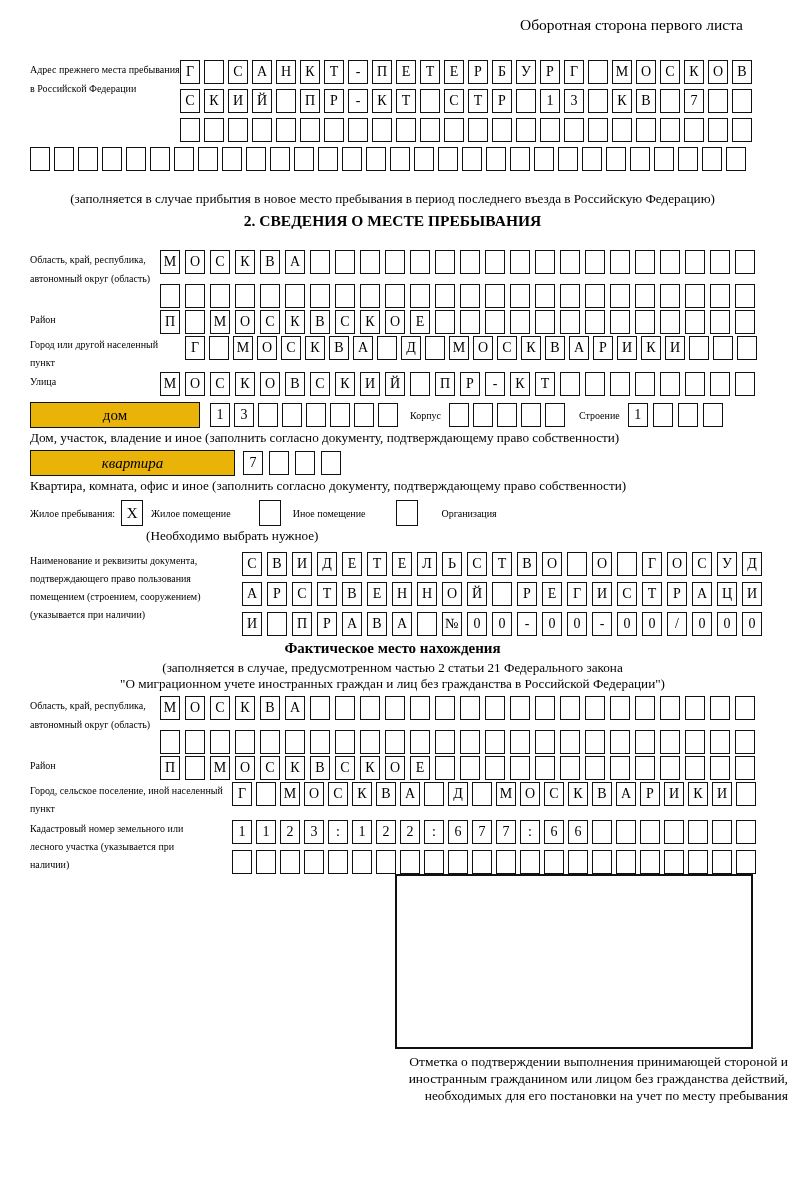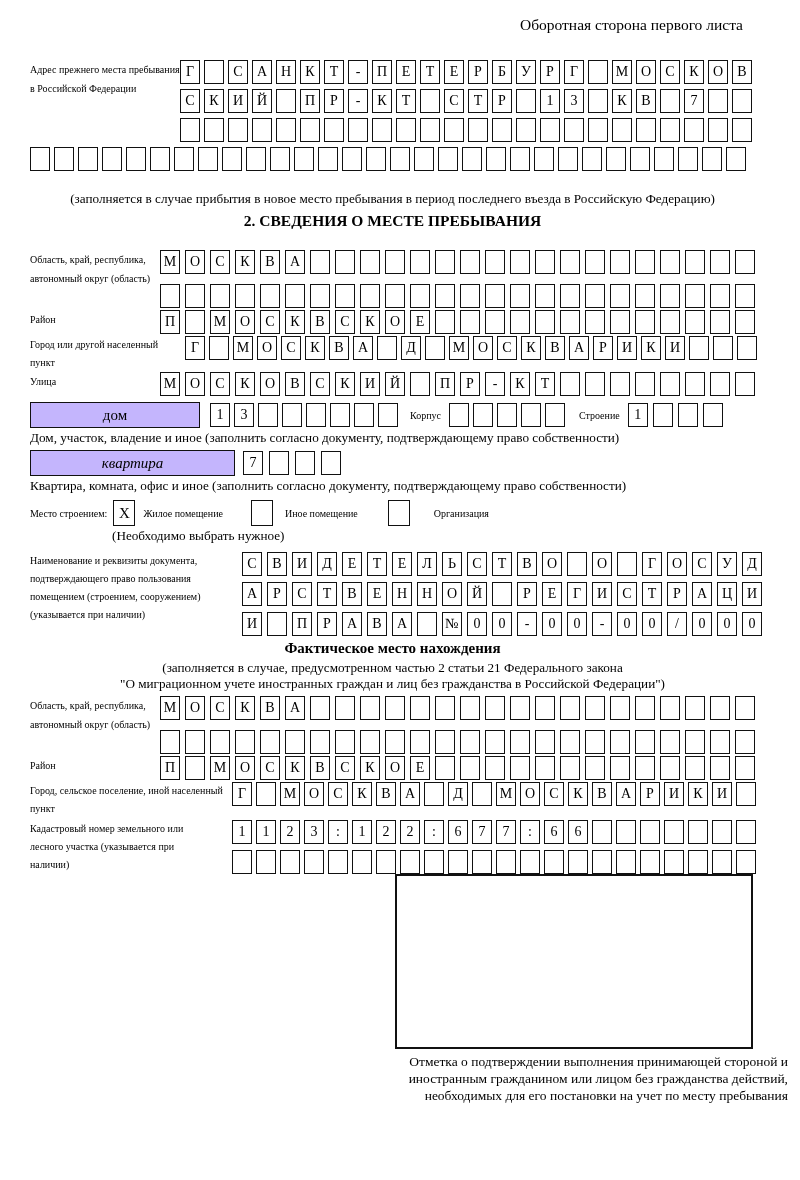--- a/index.html
+++ b/index.html
@@ -29,7 +29,7 @@
   .sec-title { text-align:center; font-weight:bold; font-size:15.5px; margin:5px 0 3px 0; }
 
   .wrect { border:1.5px solid #111; height:26px; display:flex; align-items:center;
-           justify-content:center; font-size:15px; flex:none; background:#c4b5fd; }
+           justify-content:center; font-size:15px; flex:none; background:#eab308; }
 
   .chk { width:22px; height:26px; border:1.5px solid #111; display:flex; align-items:center;
          justify-content:center; font-size:15px; flex:none; background:#fff; }

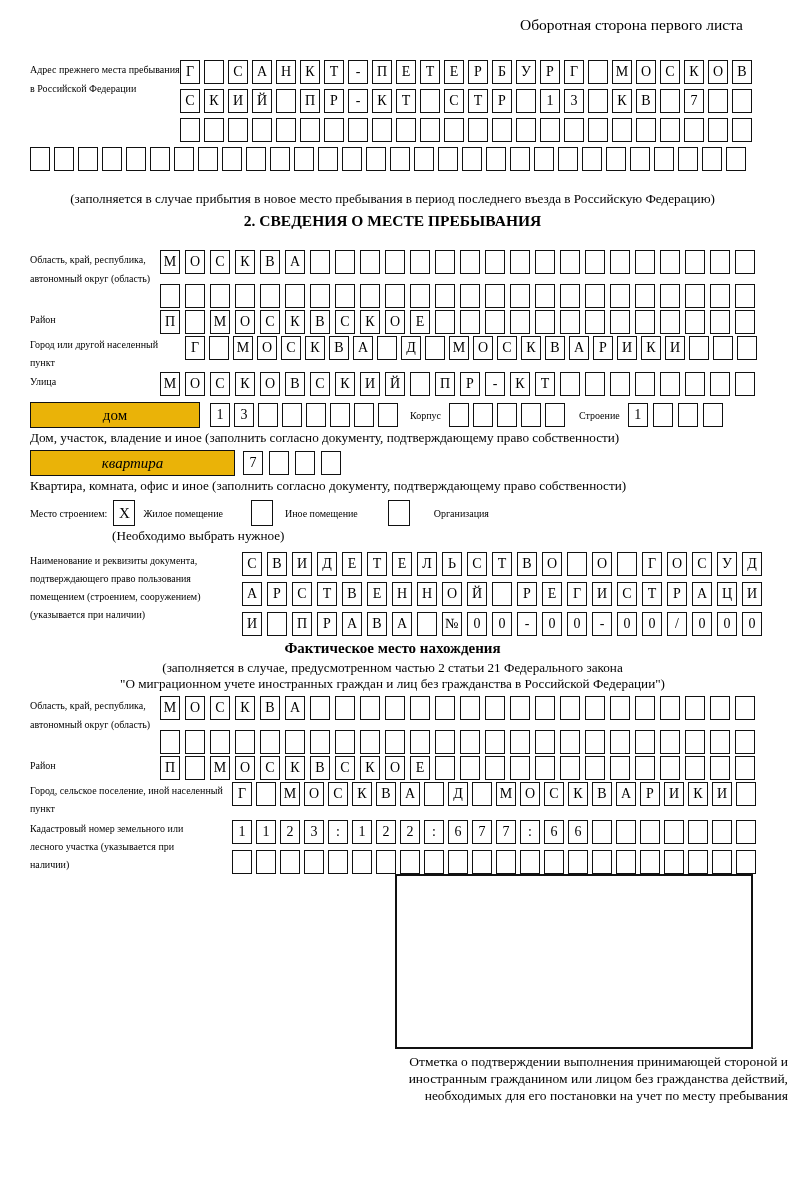--- a/index.html
+++ b/index.html
@@ -359,7 +359,7 @@
   <div class="cap mt2">Квартира, комната, офис и иное (заполнить согласно документу, подтверждающему право собственности)</div>
 
   <div class="frow mt6" style="align-items:center;">
-    <div class="lbl">Место строением:</div>
+    <div class="lbl">Жилое пребывания:</div>
     <div class="chk" style="margin-left:6px;">X</div>
     <div class="lbl" style="margin-left:8px;">Жилое помещение</div>
     <div class="chk" style="margin-left:28px;"></div>

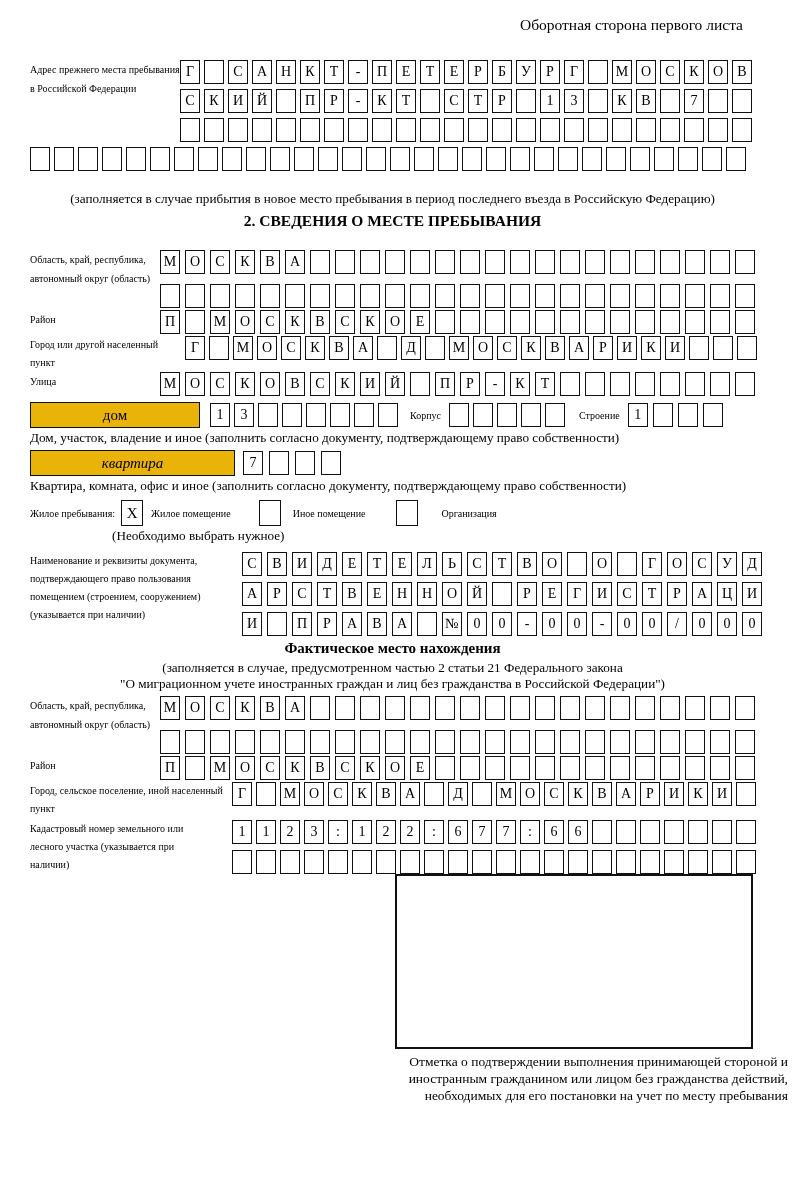--- a/index.html
+++ b/index.html
@@ -367,7 +367,7 @@
     <div class="chk" style="margin-left:30px;"></div>
     <div class="lbl" style="margin-left:24px;">Организация</div>
   </div>
-  <div class="cap mt2" style="margin-left:82px;">(Необходимо выбрать нужное)</div>
+  <div class="cap mt2" style="margin-left:116px;">(Необходимо выбрать нужное)</div>
 
   <div class="frow mt8">
     <div class="lbl s w212">Наименование и реквизиты документа, подтверждающего право пользования помещением (строением, сооружением) (указывается при наличии)</div>

